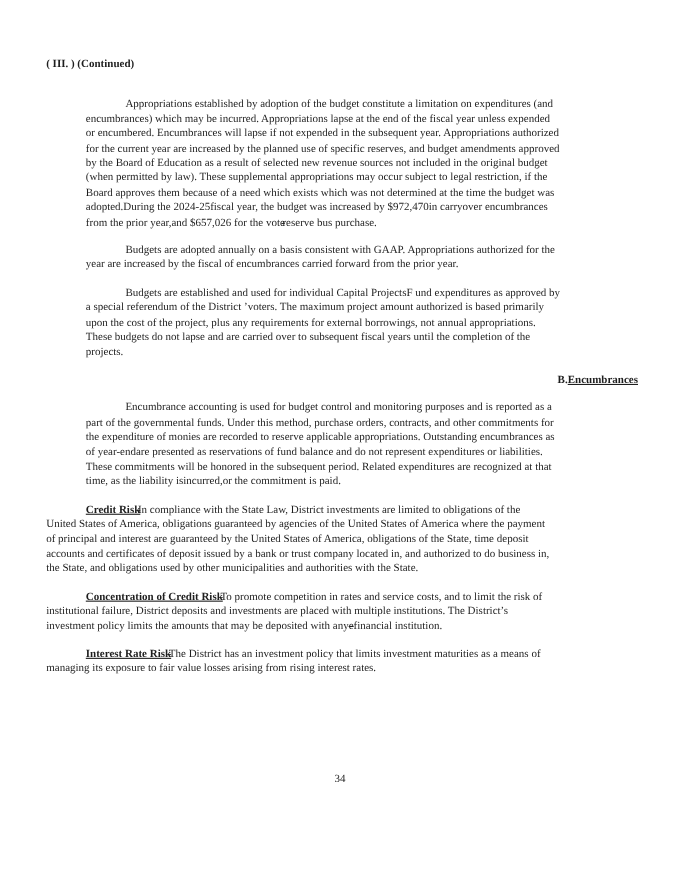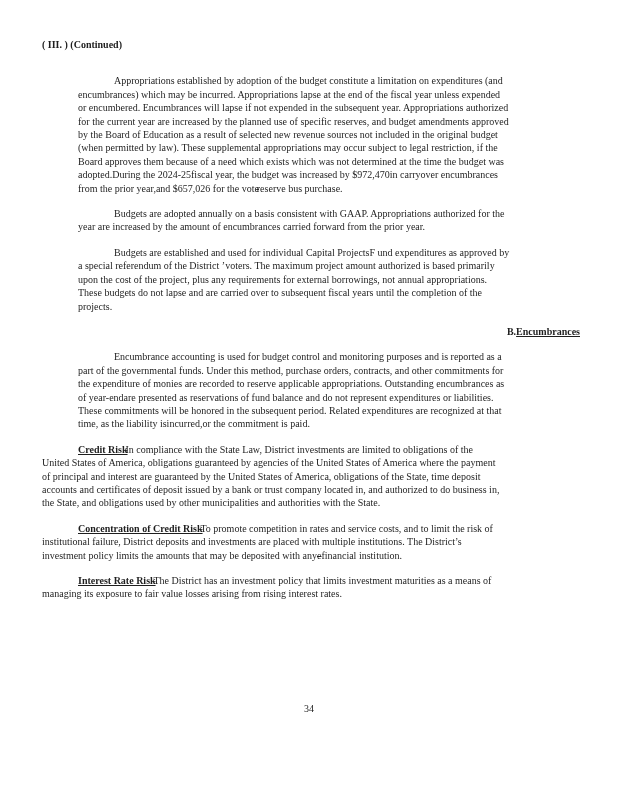--- a/index.html
+++ b/index.html
@@ -10,7 +10,7 @@
     margin: 0 auto;
     background: #ffffff;
     box-sizing: border-box;
-    padding: 38px 38px 0 42px;
+    padding: 52px 38px 0 42px;
     font-family: "Liberation Serif", "DejaVu Serif", serif;
     font-size: 10px;
     line-height: 13.4px;

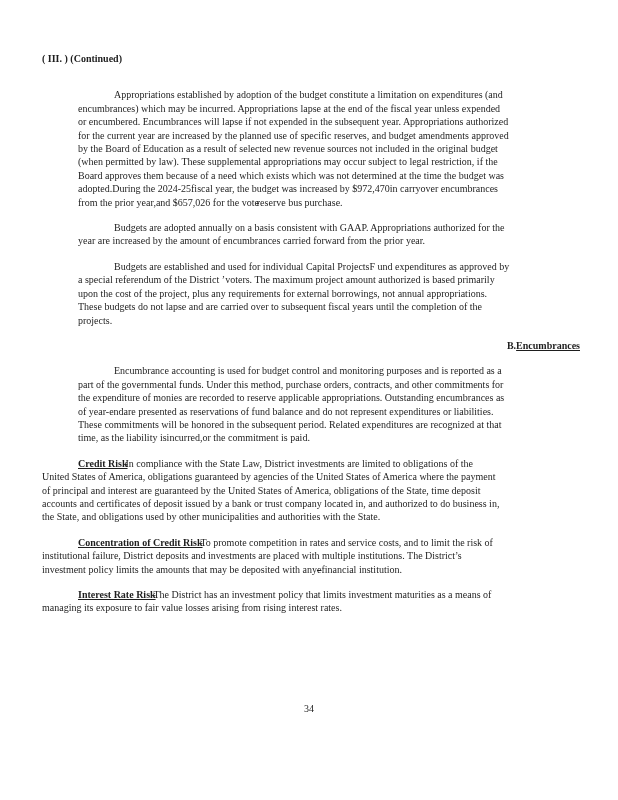--- a/index.html
+++ b/index.html
@@ -60,7 +60,7 @@
 adopted.During the 2024-25fiscal year, the budget was increased by $972,470in carryover encumbrances
 from the prior year,and $657,026 for the vote</span><span class="dash">-</span><span>reserve bus purchase.</span></p>
       <p class="doc">Budgets are adopted annually on a basis consistent with GAAP. Appropriations authorized for the
-year are increased by the amount of encumbrances carried forward from the prior year.</p>
+year are increased by the fiscal of encumbrances carried forward from the prior year.</p>
       <p class="doc">Budgets are established and used for individual Capital ProjectsF und expenditures as approved by
 a special referendum of the District ’voters. The maximum project amount authorized is based primarily
 upon the cost of the project, plus any requirements for external borrowings, not annual appropriations.

